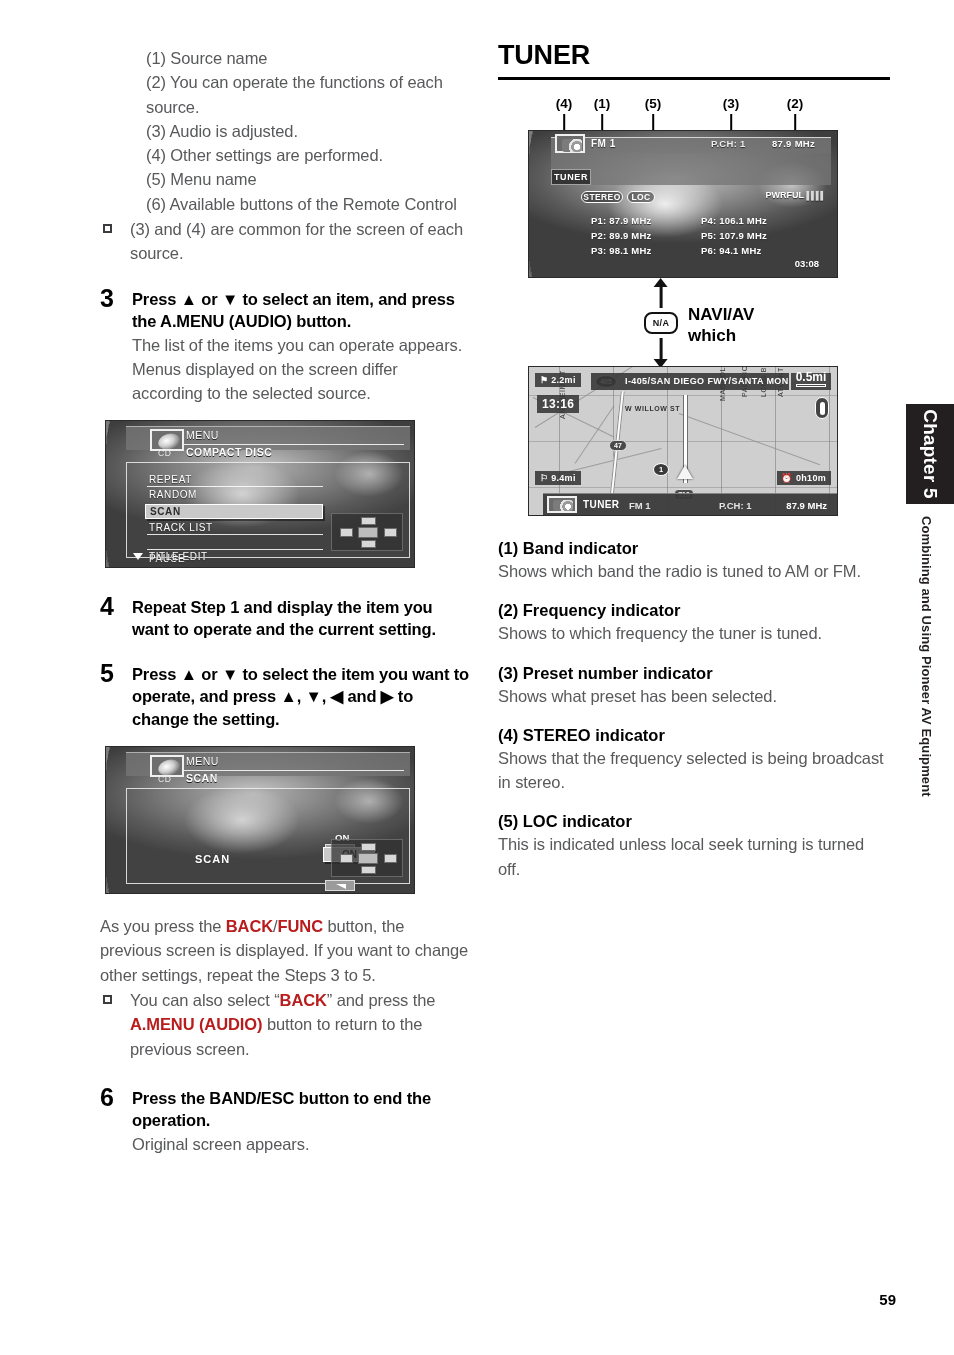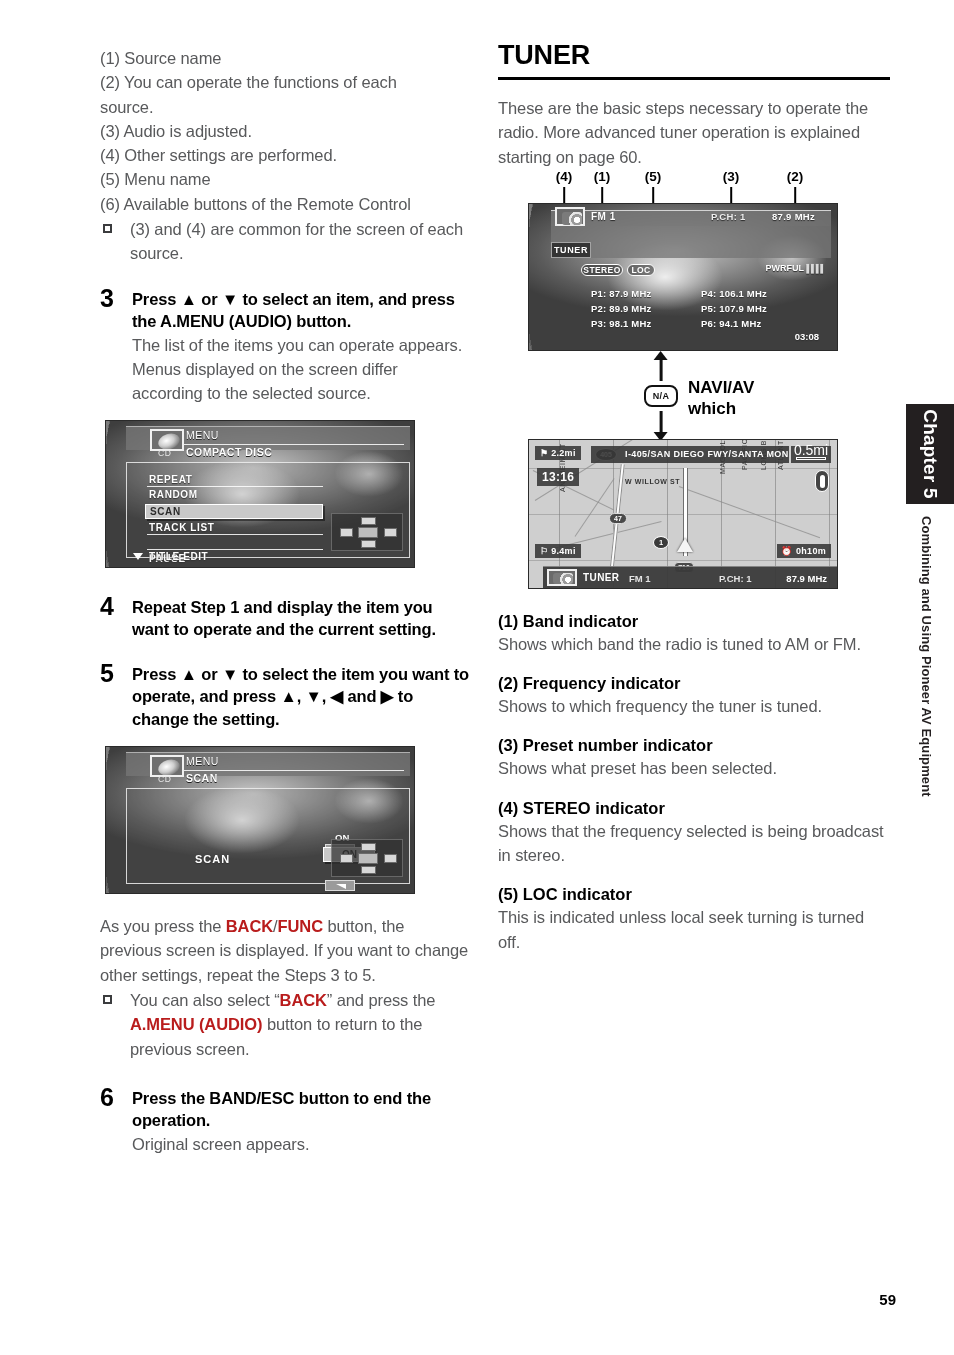--- a/index.html
+++ b/index.html
@@ -28,7 +28,7 @@
   }
   .body-text b, .bold { color: #b91c1c; font-weight: bold; }
 
-  .list-line { white-space: nowrap; }
+  .list-line { white-space: nowrap; margin-left: 46px; }
 
   
   .note { position: relative; padding-left: 30px; margin-top: 1px; }

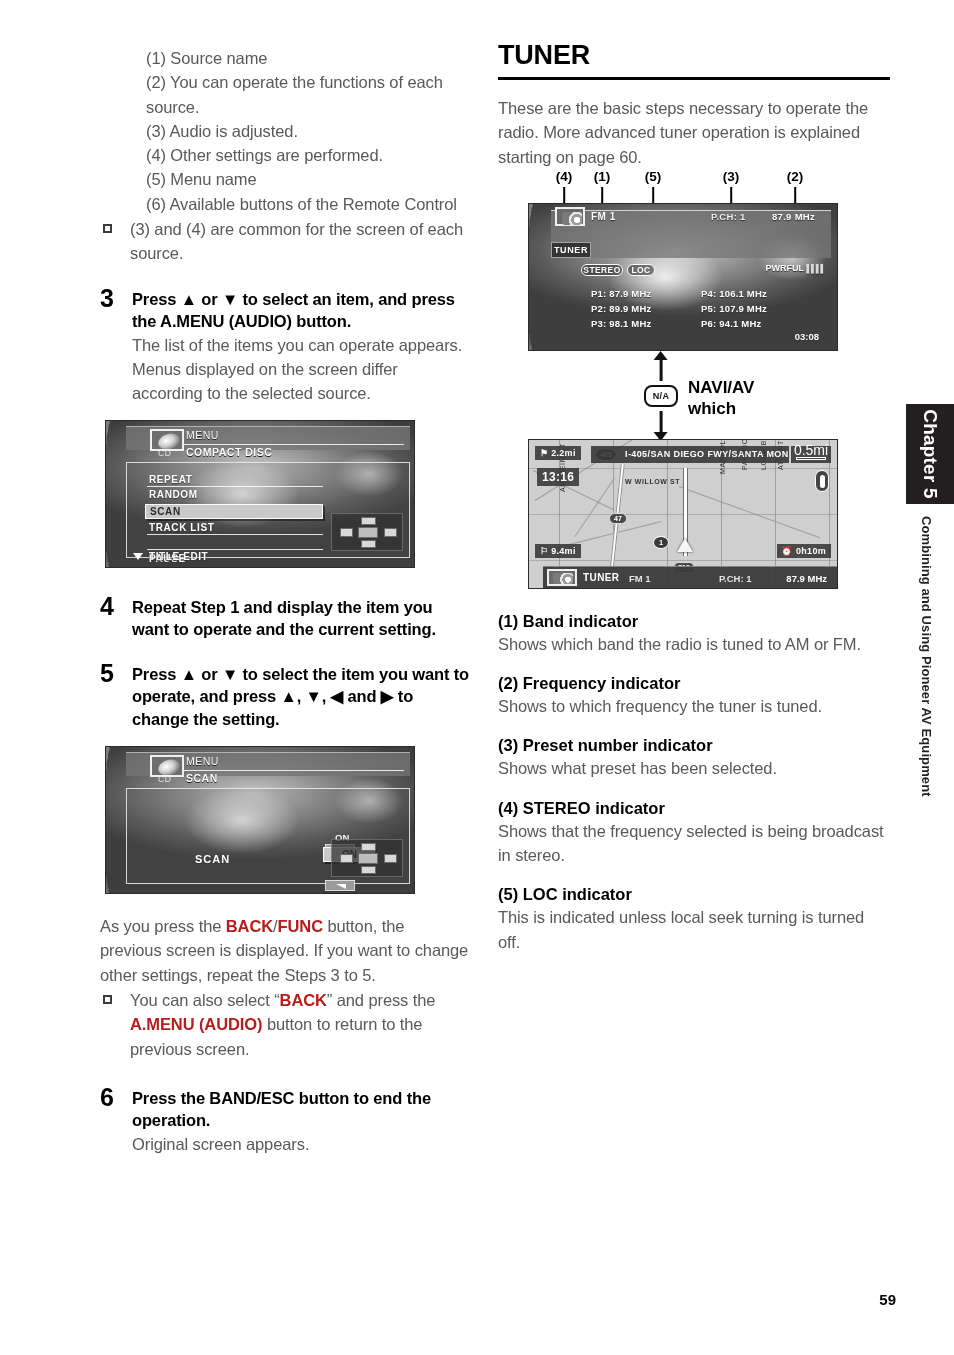--- a/index.html
+++ b/index.html
@@ -506,7 +506,6 @@
     <div class="sec-title">TUNER</div>
     <div class="sec-rule"></div>
 
-    <div class="body-text">These are the basic steps necessary to operate the radio. More advanced tuner operation is explained starting on page 60.</div>
 
     <div class="callouts">
       <div class="cnum" style="left:66px;">(4)</div>

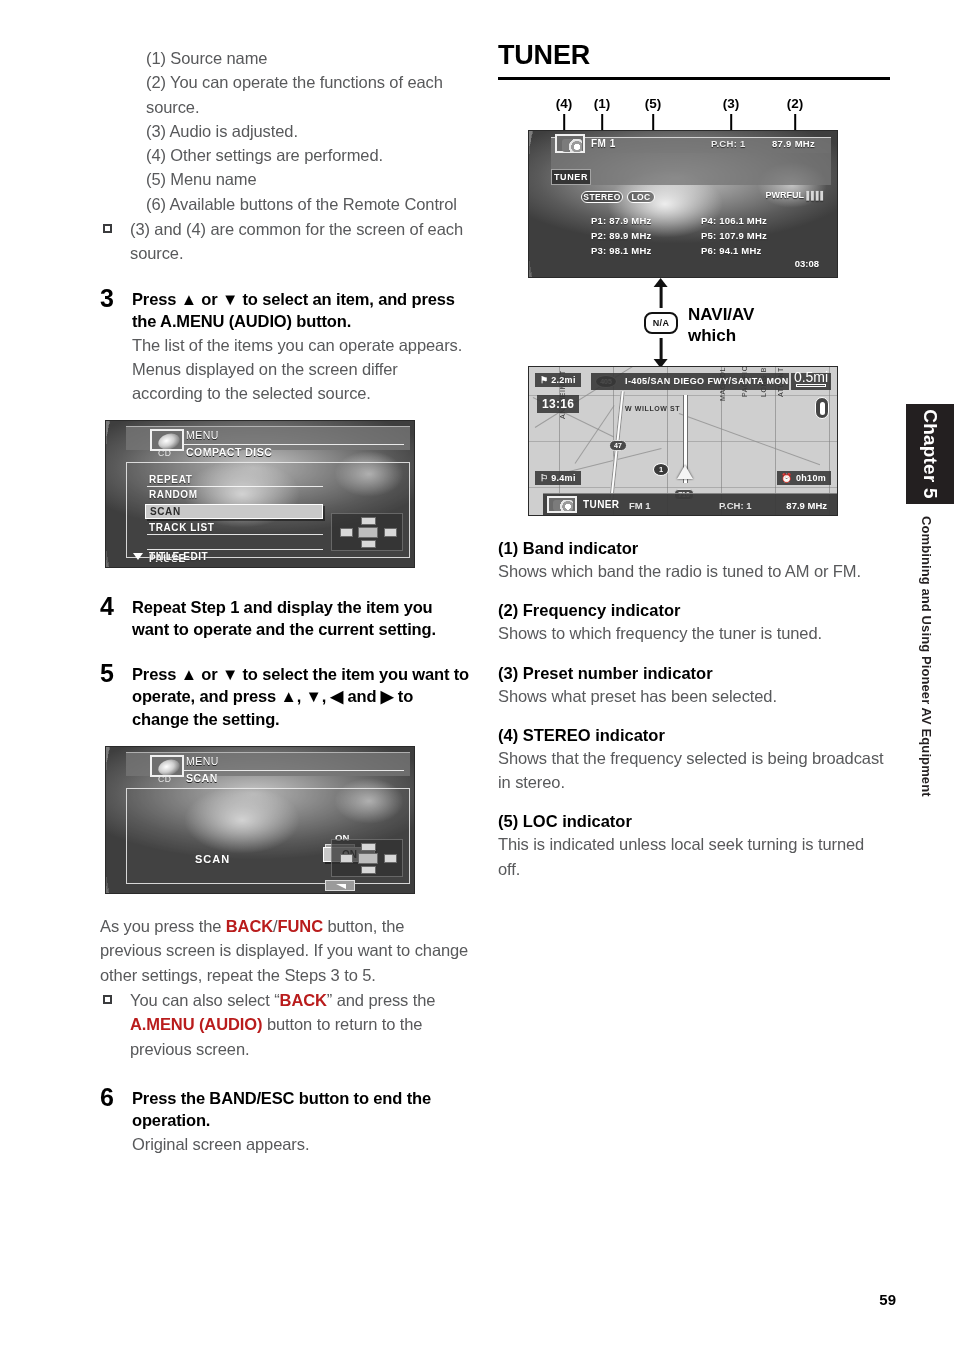--- a/index.html
+++ b/index.html
@@ -258,7 +258,7 @@
   }
   .scalebox {
     position: absolute; right: 6px; top: 6px; width: 40px; height: 17px;
-    background: rgba(55,55,55,.88); color: #fff; font-size: 14px; font-weight: normal;
+    background: rgba(55,55,55,.88); color: #fff; font-size: 12px; font-weight: bold;
     text-align: center; line-height: 9px;
   }
   .scalebox .bar { position:absolute; left: 5px; right: 5px; bottom: 3px; height: 3px; border: 1px solid #fff; }

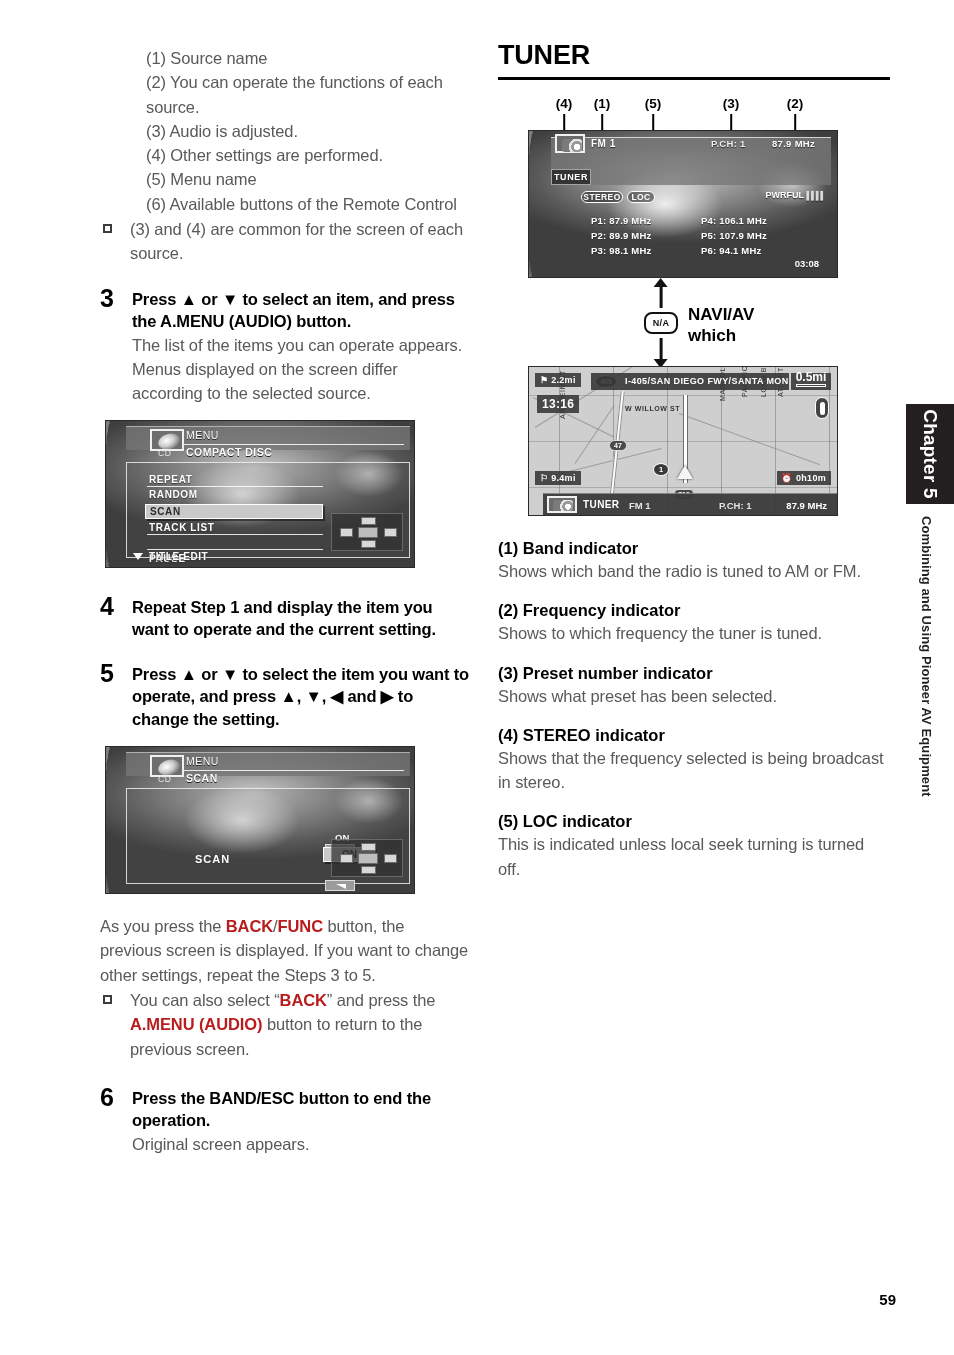--- a/index.html
+++ b/index.html
@@ -137,7 +137,7 @@
   }
   .menu-item {
     position: absolute; left: 22px; font-size: 10px; letter-spacing: .6px;
-    color: #fff; text-shadow: 0 1px 1px #333; font-weight: bold;
+    color: #fff; text-shadow: 0 1px 1px #333; font-weight: normal;
   }
   .menu-underline { position: absolute; left: 20px; width: 176px; height: 1px; background: rgba(255,255,255,.85); }
   .menu-hl {

